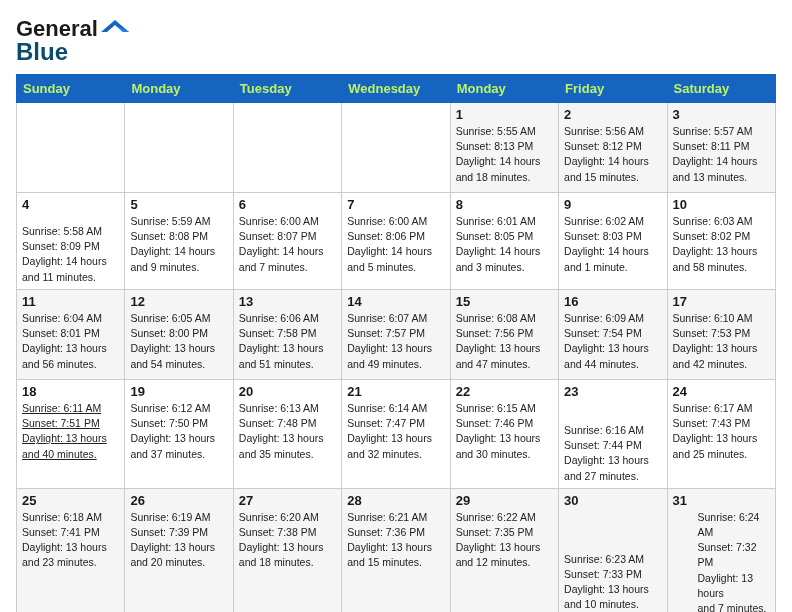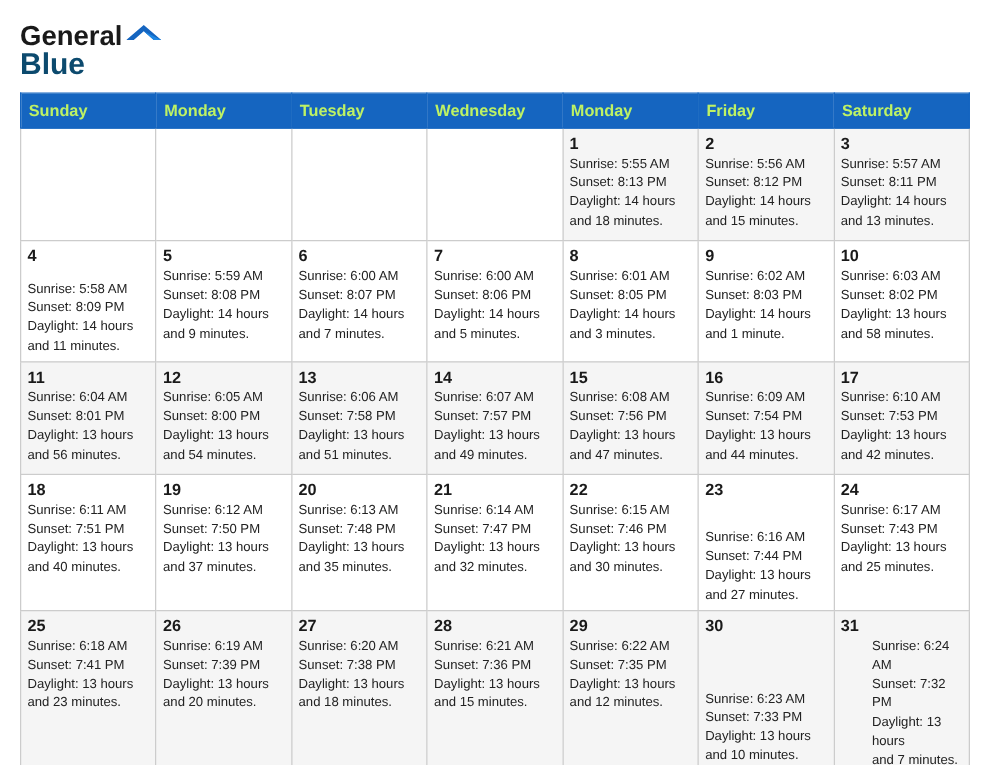--- a/index.html
+++ b/index.html
@@ -242,7 +242,7 @@
       <tr>
         <td>
           <div class="day-number">18</div>
-          <div class="day-info" style="white-space: pre-line;">Sunrise: 6:11 AM
+          <div class="day-info" style="white-space: pre-line; text-decoration: underline;">Sunrise: 6:11 AM
 Sunset: 7:51 PM
 Daylight: 13 hours
 and 40 minutes.</div>

